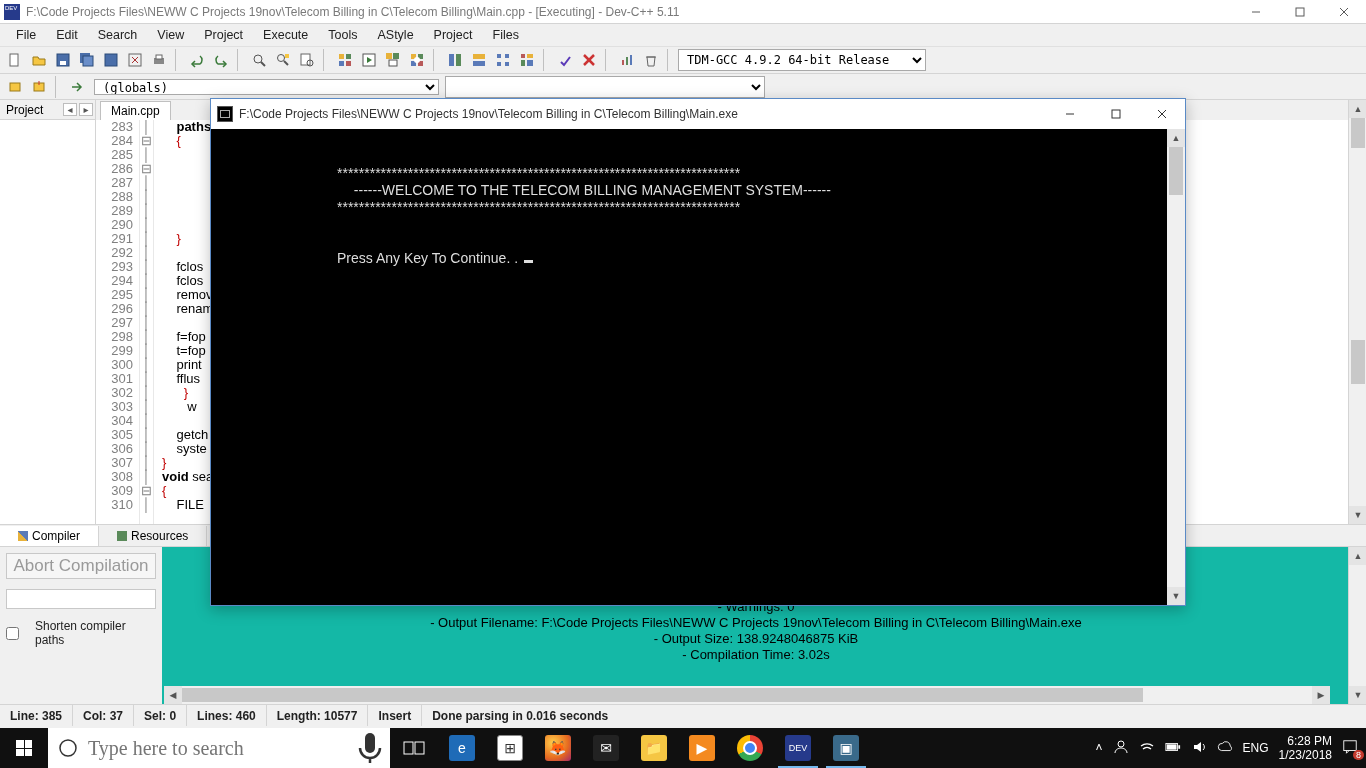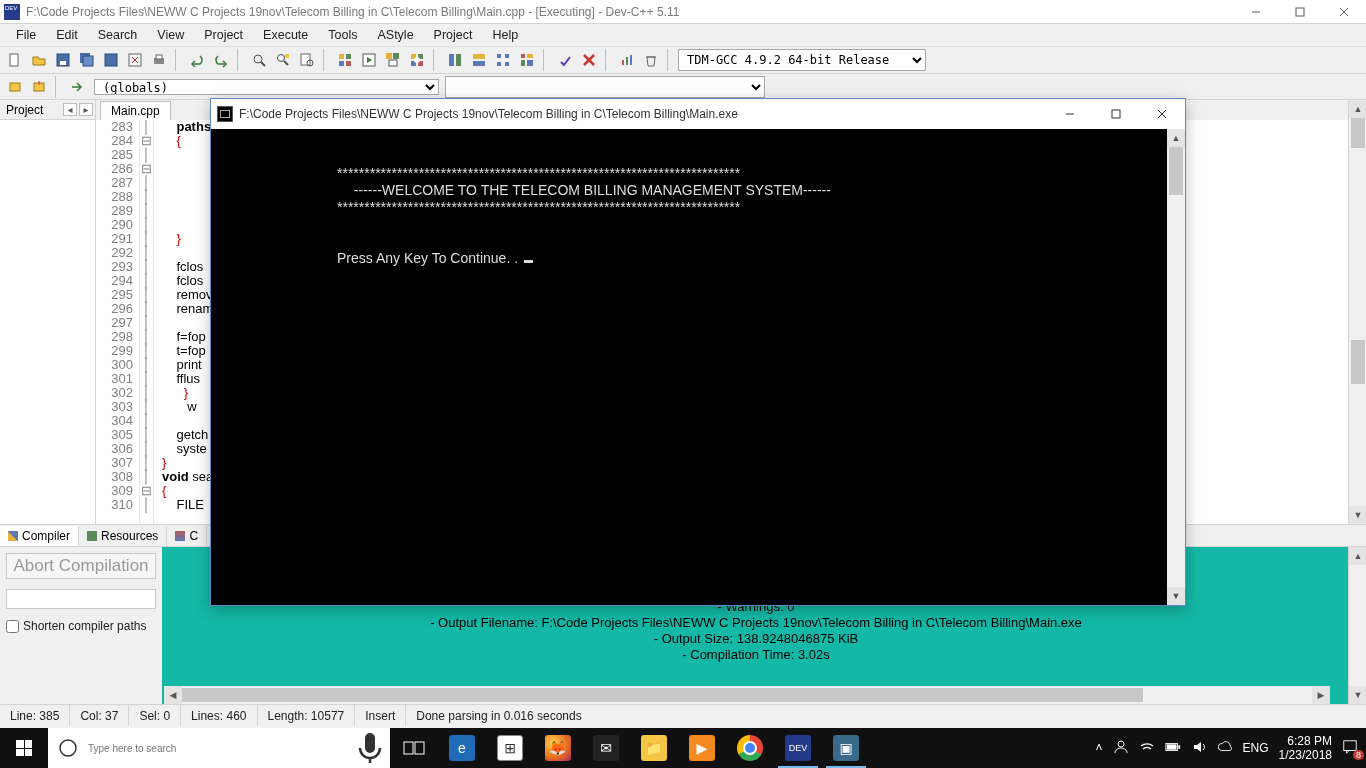--- a/index.html
+++ b/index.html
@@ -144,7 +144,7 @@
   <span>Tools</span>
   <span>AStyle</span>
   <span>Project</span>
-  <span>Help</span>
+  <span>Files</span>
 </div>
 
 <div class="toolbar">

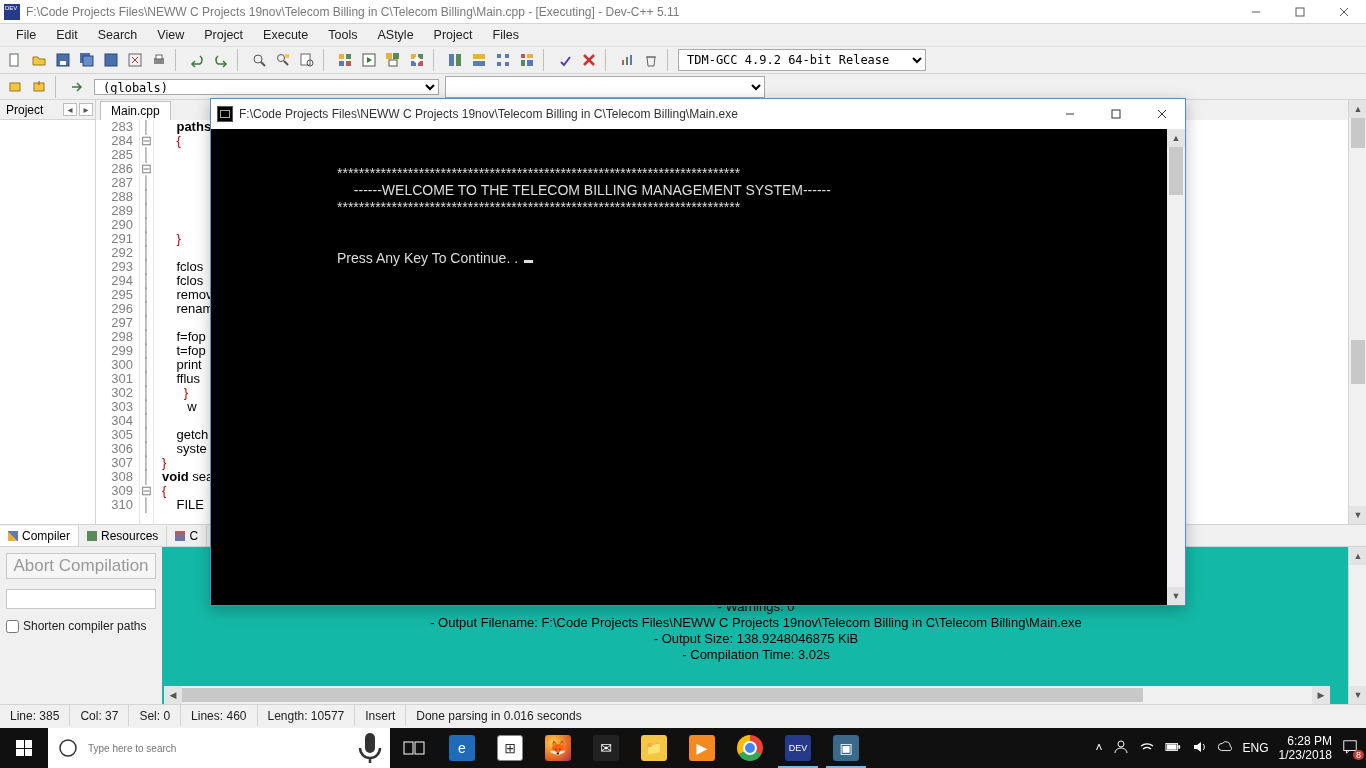--- a/index.html
+++ b/index.html
@@ -50,7 +50,7 @@
 
 
 .bottomtabs { height: 22px; background: #f0f0f0; border-top: 1px solid #d4d4d4; display: flex; align-items: center; font-size: 12px; }
-.bottomtabs .btab { padding: 3px 8px; display: flex; align-items: center; gap: 4px; border-right: 1px solid #d4d4d4; }
+.bottomtabs .btab { padding: 3px 18px; display: flex; align-items: center; gap: 4px; border-right: 1px solid #d4d4d4; }
 .bottomtabs .btab.active { background: #fff; }
 .bottomtabs .sq { width: 10px; height: 10px; display: inline-block; }
 

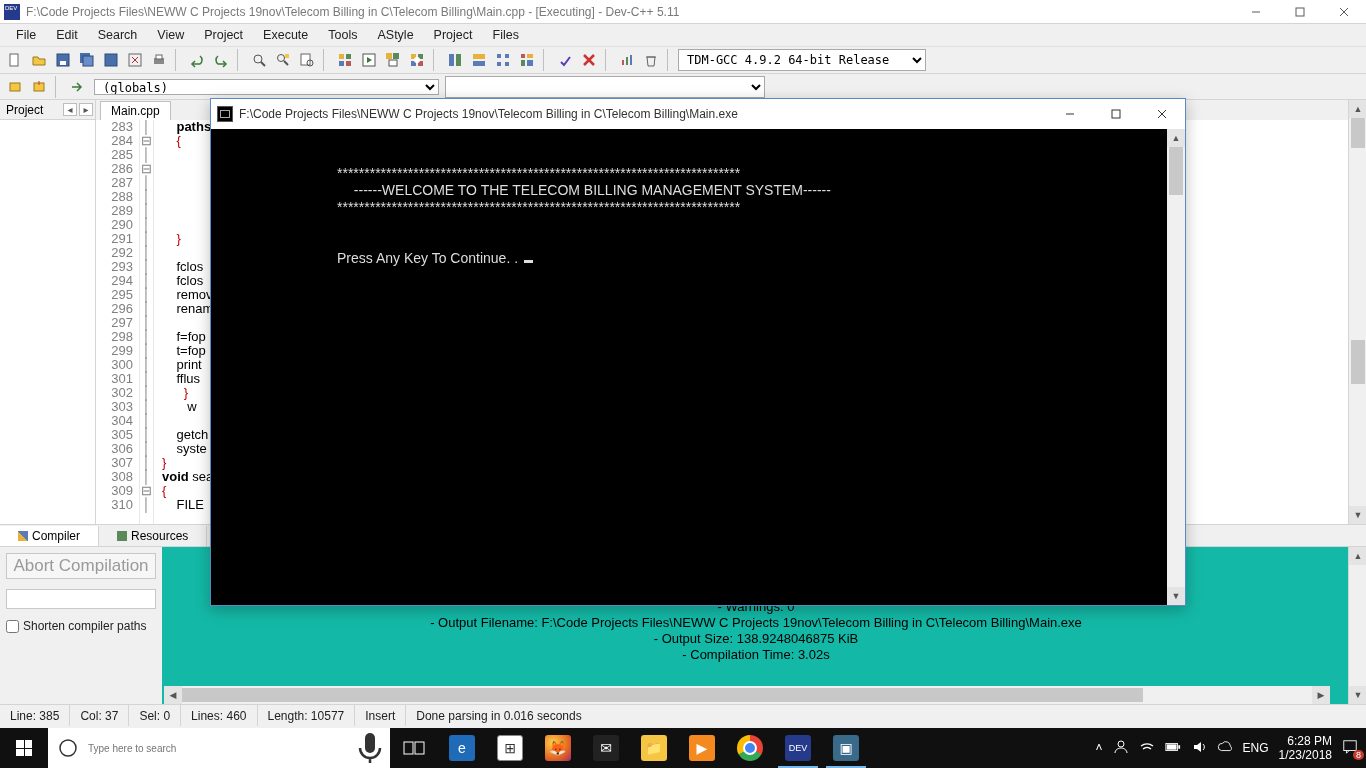--- a/index.html
+++ b/index.html
@@ -59,7 +59,7 @@
 .outpane .left { width: 162px; padding: 6px; display: flex; flex-direction: column; gap: 10px; font-size: 12px; }
 .outpane .left button { height: 26px; font-size: 17px; background: #f6f6f6; border: 1px solid #c8c8c8; color: #9a9a9a; }
 .outpane .left .pbar { height: 20px; border: 1px solid #c8c8c8; background: #fff; }
-.outpane .left label { display: flex; align-items: center; gap: 4px; color: #222; }
+.outpane .left label { display: flex; align-items: center; gap: 16px; color: #222; }
 .outpane .right { flex: 1; background: #14b8a6; border-left: 2px solid #14b8a6; position: relative; font-family: Consolas, monospace; font-size: 13px; line-height: 16px; padding: 4px 6px; white-space: pre; overflow: hidden; text-align: center; }
 .outpane .right .hscroll { position: absolute; left: 0; right: 18px; bottom: 0; height: 18px; background: #f0f0f0; display:flex; }
 .outpane .right .hscroll .l,.outpane .right .hscroll .r{width:18px;background:#e4e4e4;display:flex;align-items:center;justify-content:center;font-size:9px;color:#555;}

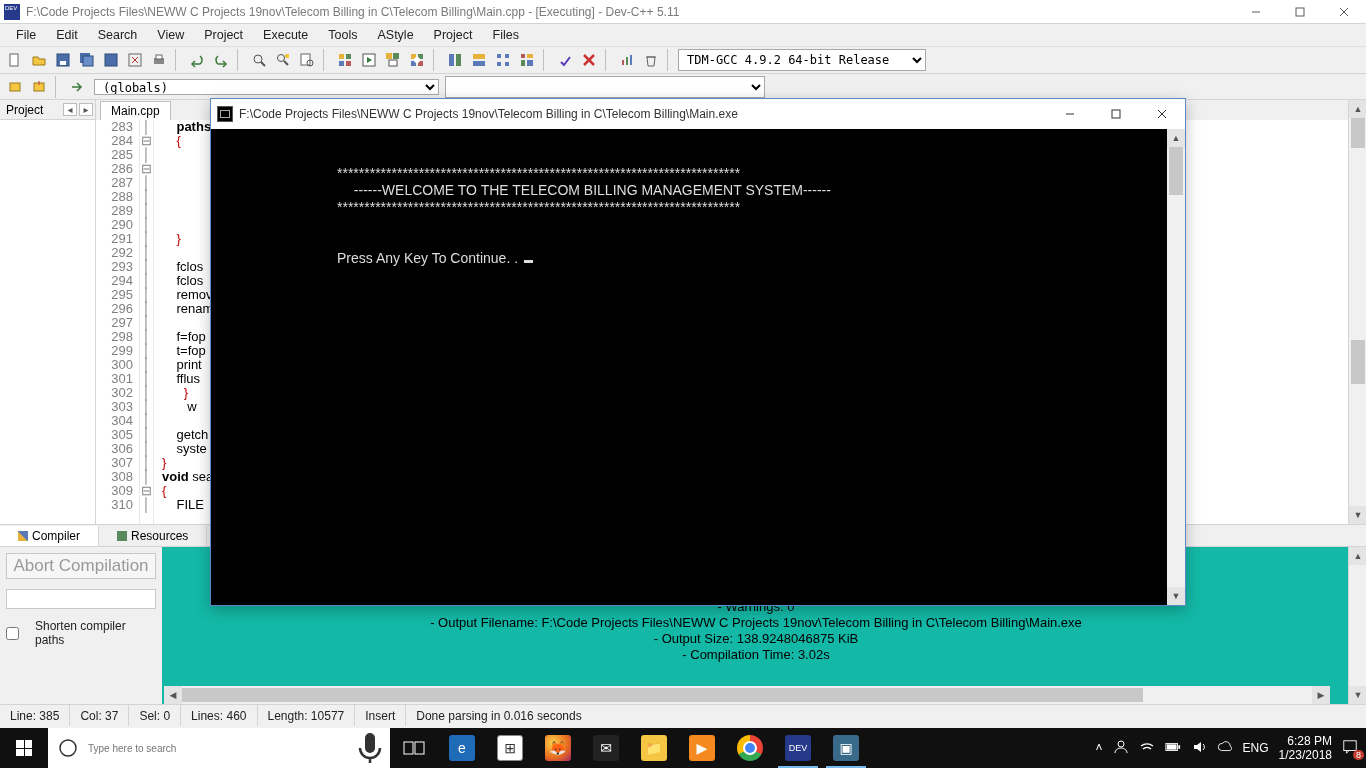--- a/index.html
+++ b/index.html
@@ -71,7 +71,7 @@
 
 
 .status { height: 22px; background: #f0f0f0; border-top: 1px solid #d4d4d4; display: flex; align-items: center; font-size: 12px; color: #222; }
-.status span { padding: 0 10px; border-right: 1px solid #d4d4d4; height: 100%; display: flex; align-items: center; }
+.status span { padding: 0 10px; border-right: 1px solid #d4d4d4; height: 100%; display: flex; align-items: center; font-weight: bold; }
 .status span.wide { flex: 0 0 auto; }
 
 

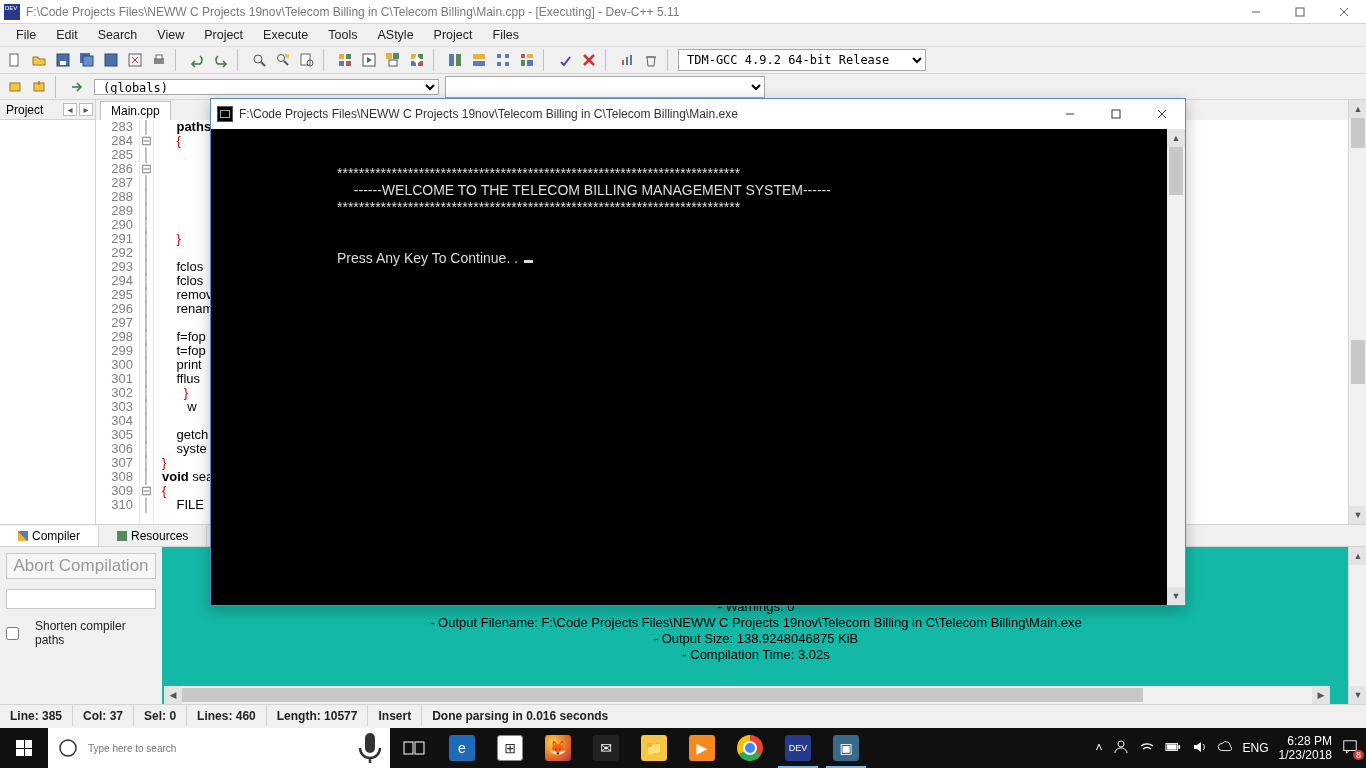--- a/index.html
+++ b/index.html
@@ -97,7 +97,7 @@
 .taskbar .search { flex: 0 0 342px; height: 40px; background: #fff; display: flex; align-items: center; color: #666; font-size: 14px; }
 .taskbar .search .o { width: 40px; display: flex; align-items: center; justify-content: center; }
 .taskbar .search .o svg { width: 20px; height: 20px; }
-.taskbar .search input { border: none; outline: none; flex: 1; font-size: 10px; font-family: Liberation Sans, sans-serif; color:#333; }
+.taskbar .search input { border: none; outline: none; flex: 1; font-size: 20px; font-family: Liberation Serif, serif; color:#333; }
 .taskbar .search .mic { width: 40px; display: flex; align-items: center; justify-content: center; color: #333; }
 .taskbar .apps { display: flex; align-items: center; height: 40px; }
 .taskbar .apps .app { width: 48px; height: 40px; display: flex; align-items: center; justify-content: center; position: relative; }

